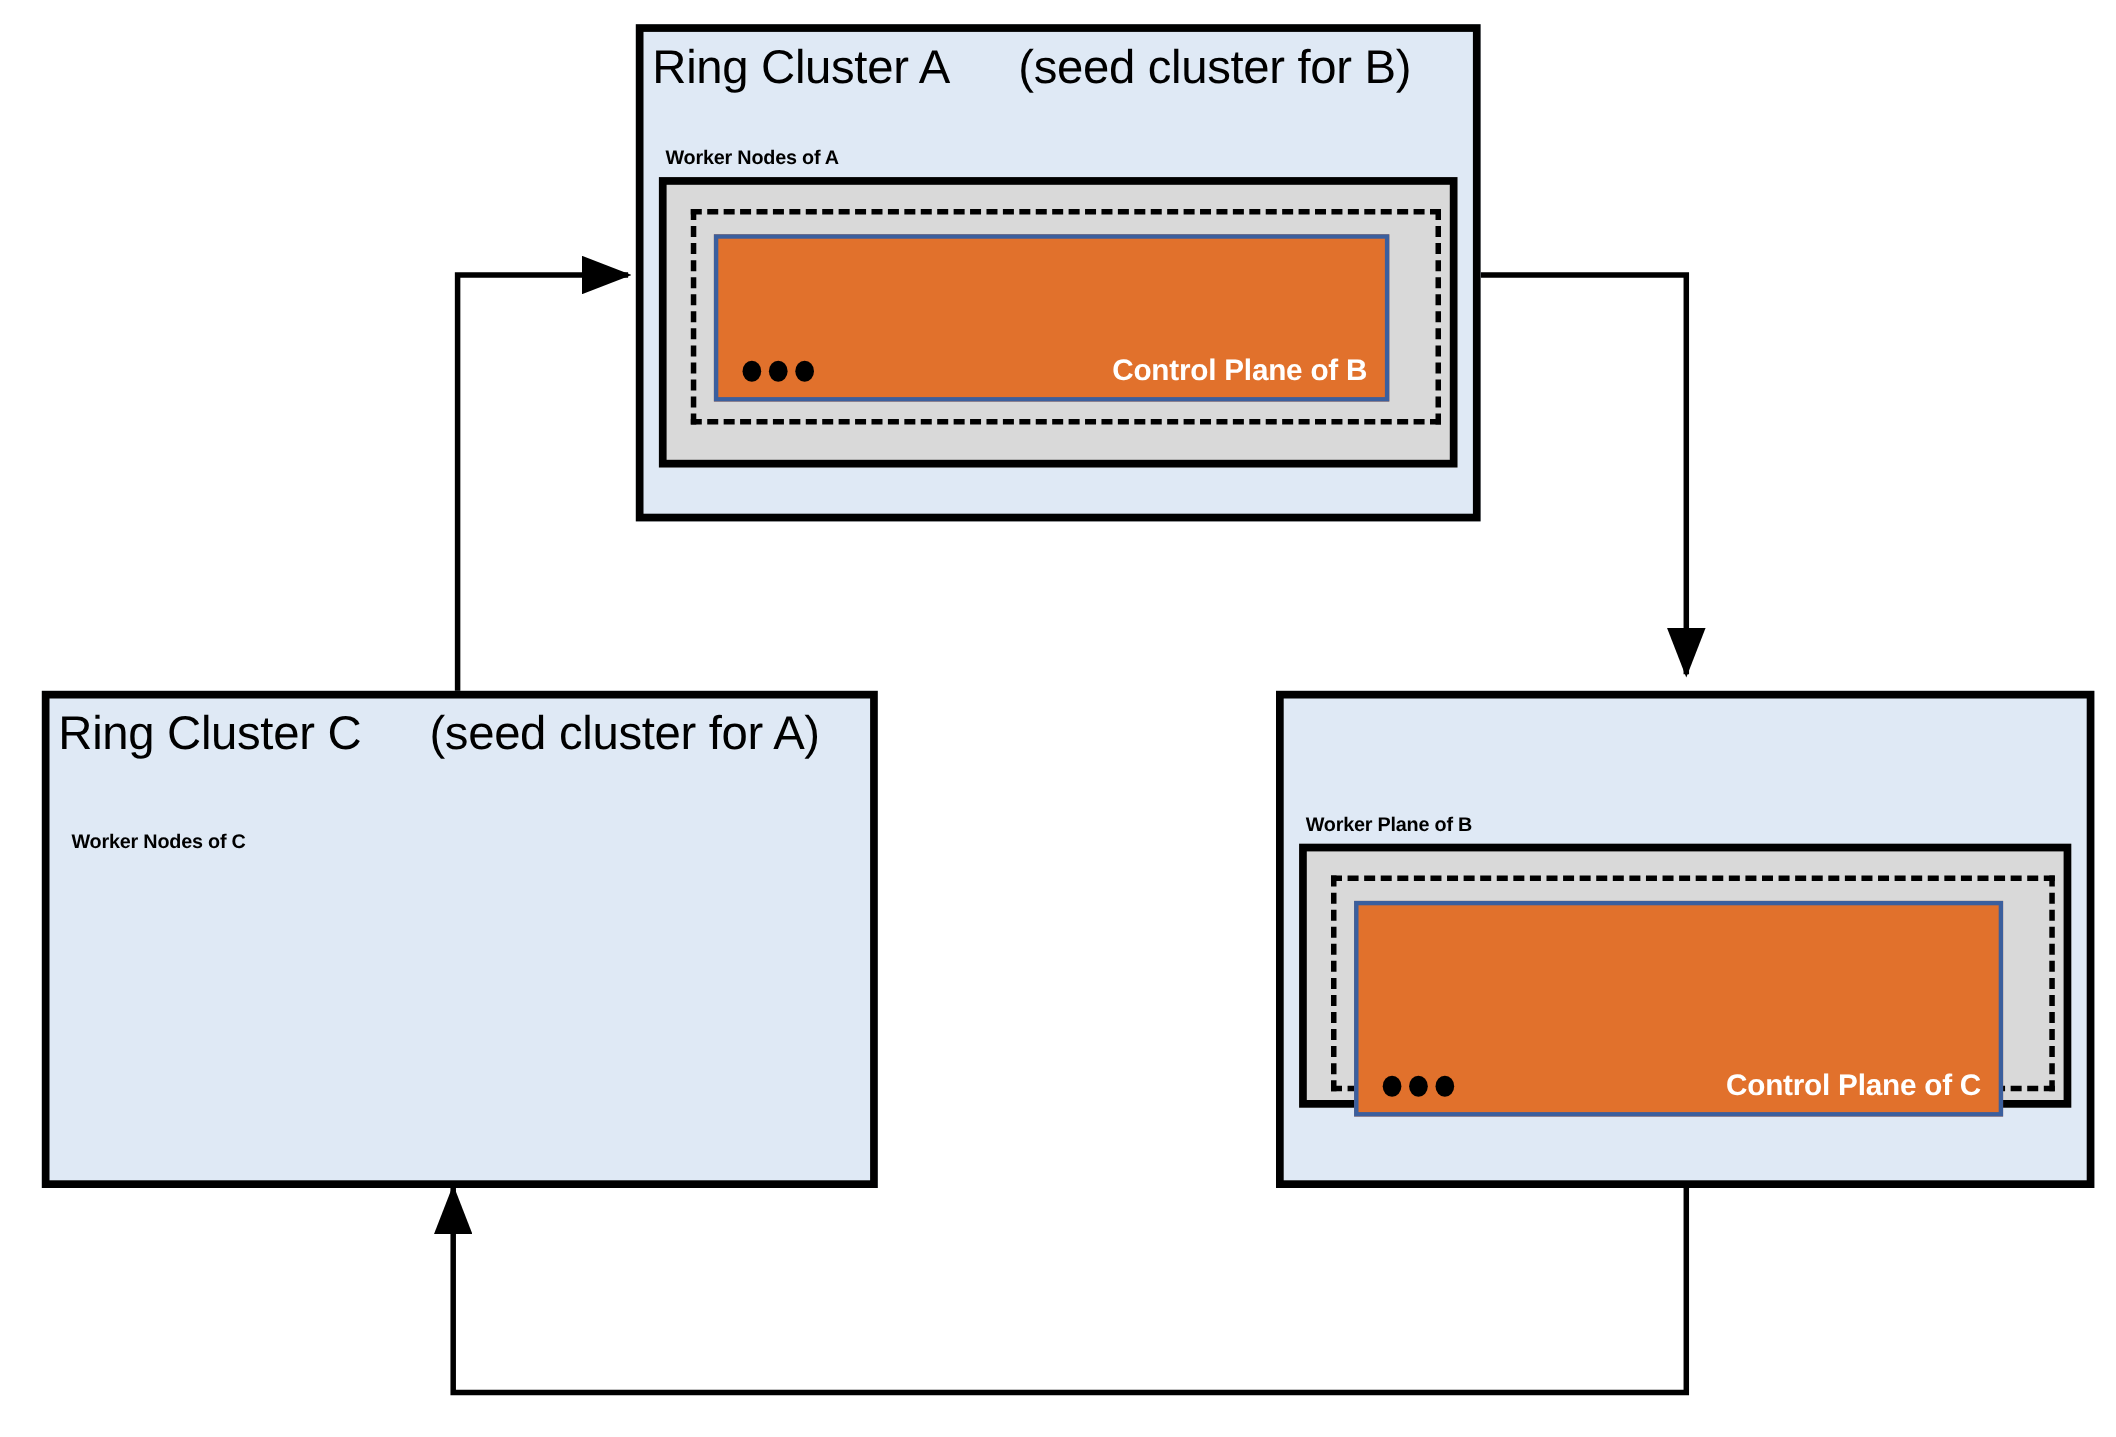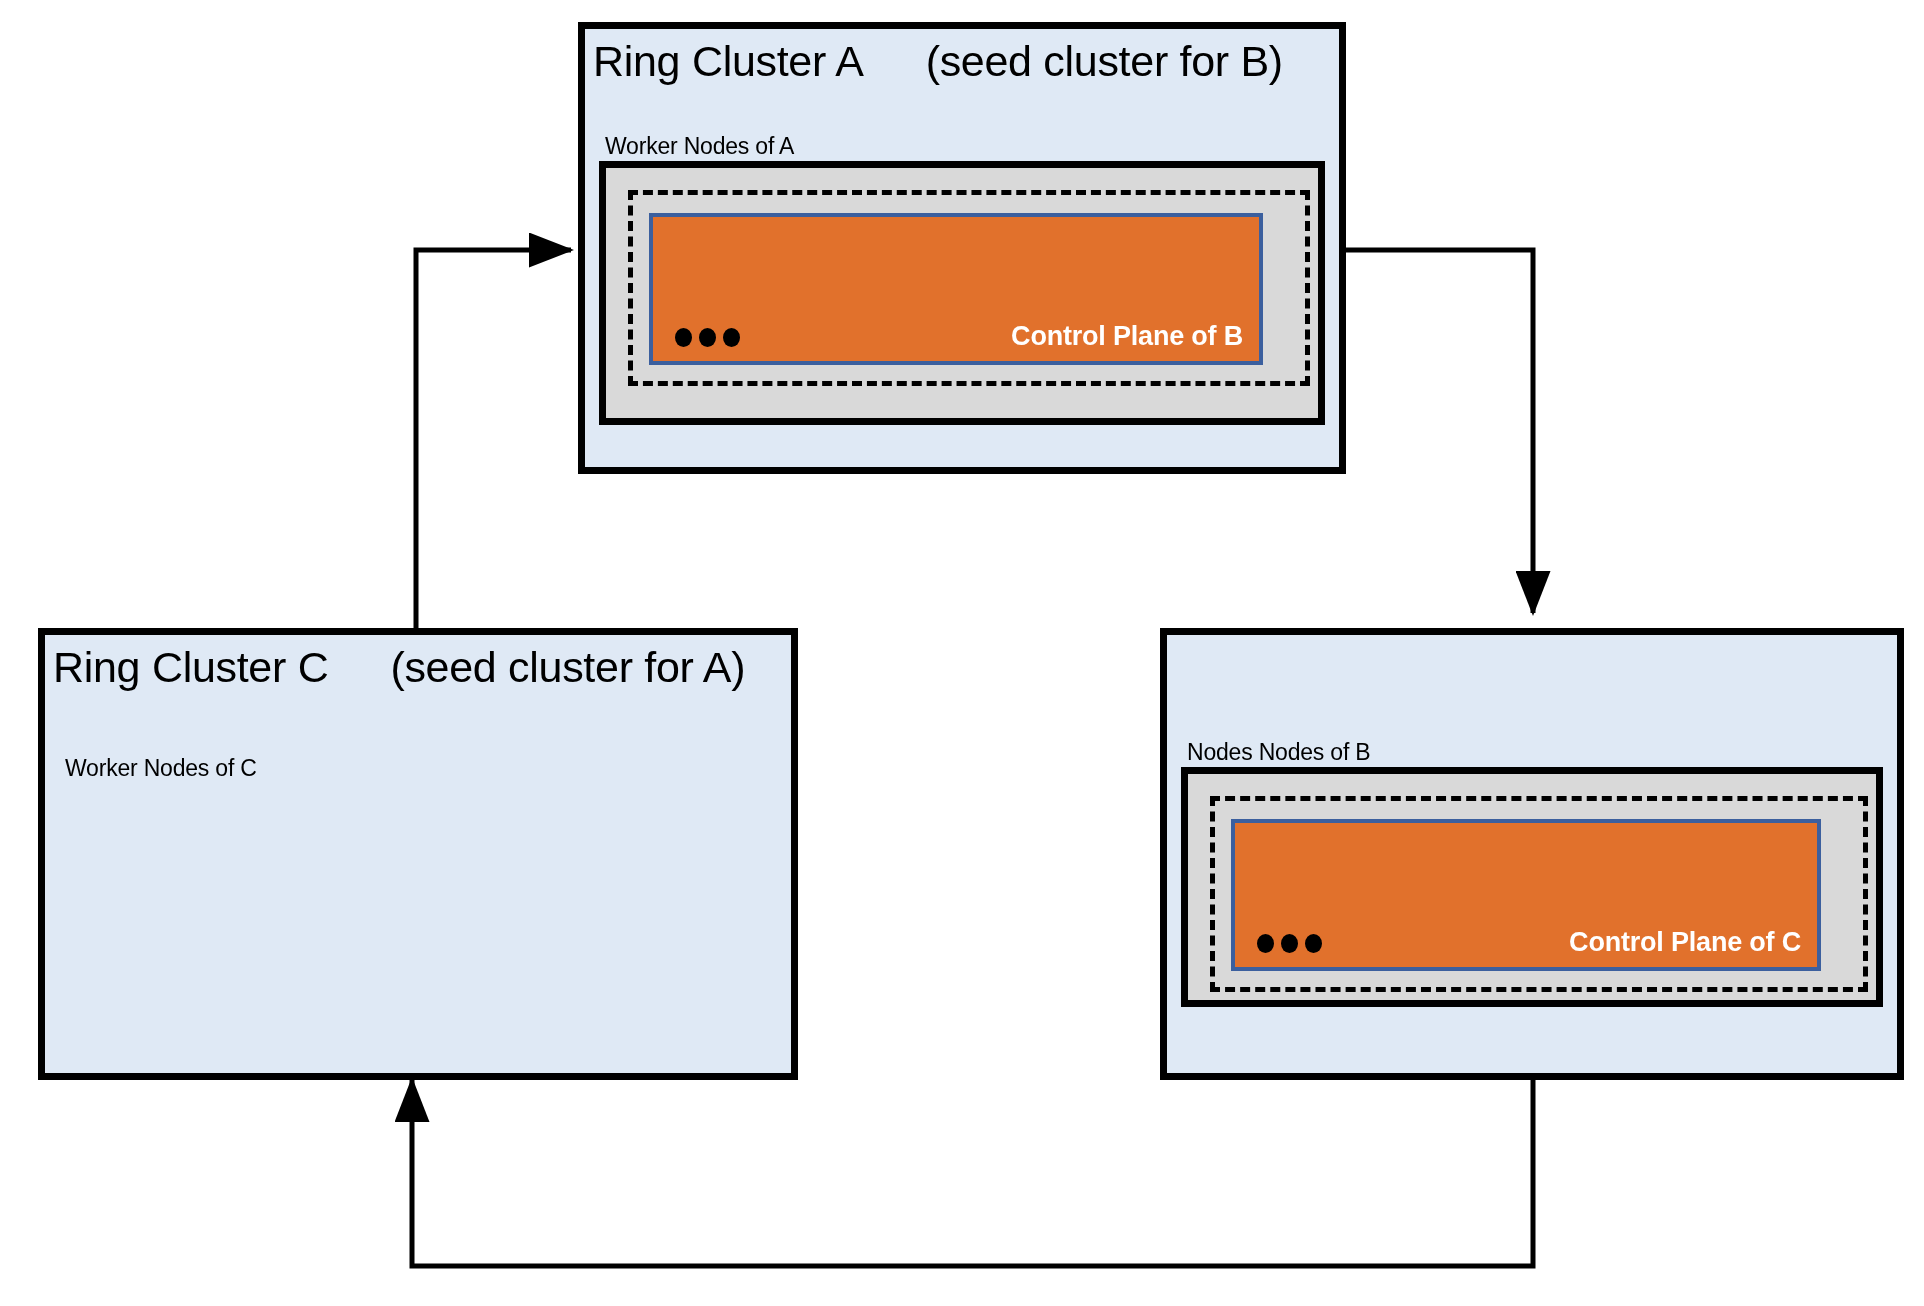--- a/index.html
+++ b/index.html
@@ -49,8 +49,8 @@
     position: absolute;
     left: 20px;
     white-space: nowrap;
-    font-size: 23px;
-    font-weight: normal;
+    font-size: 18px;
+    font-weight: bold;
     color: #000000;
     letter-spacing: -0.2px;
   }

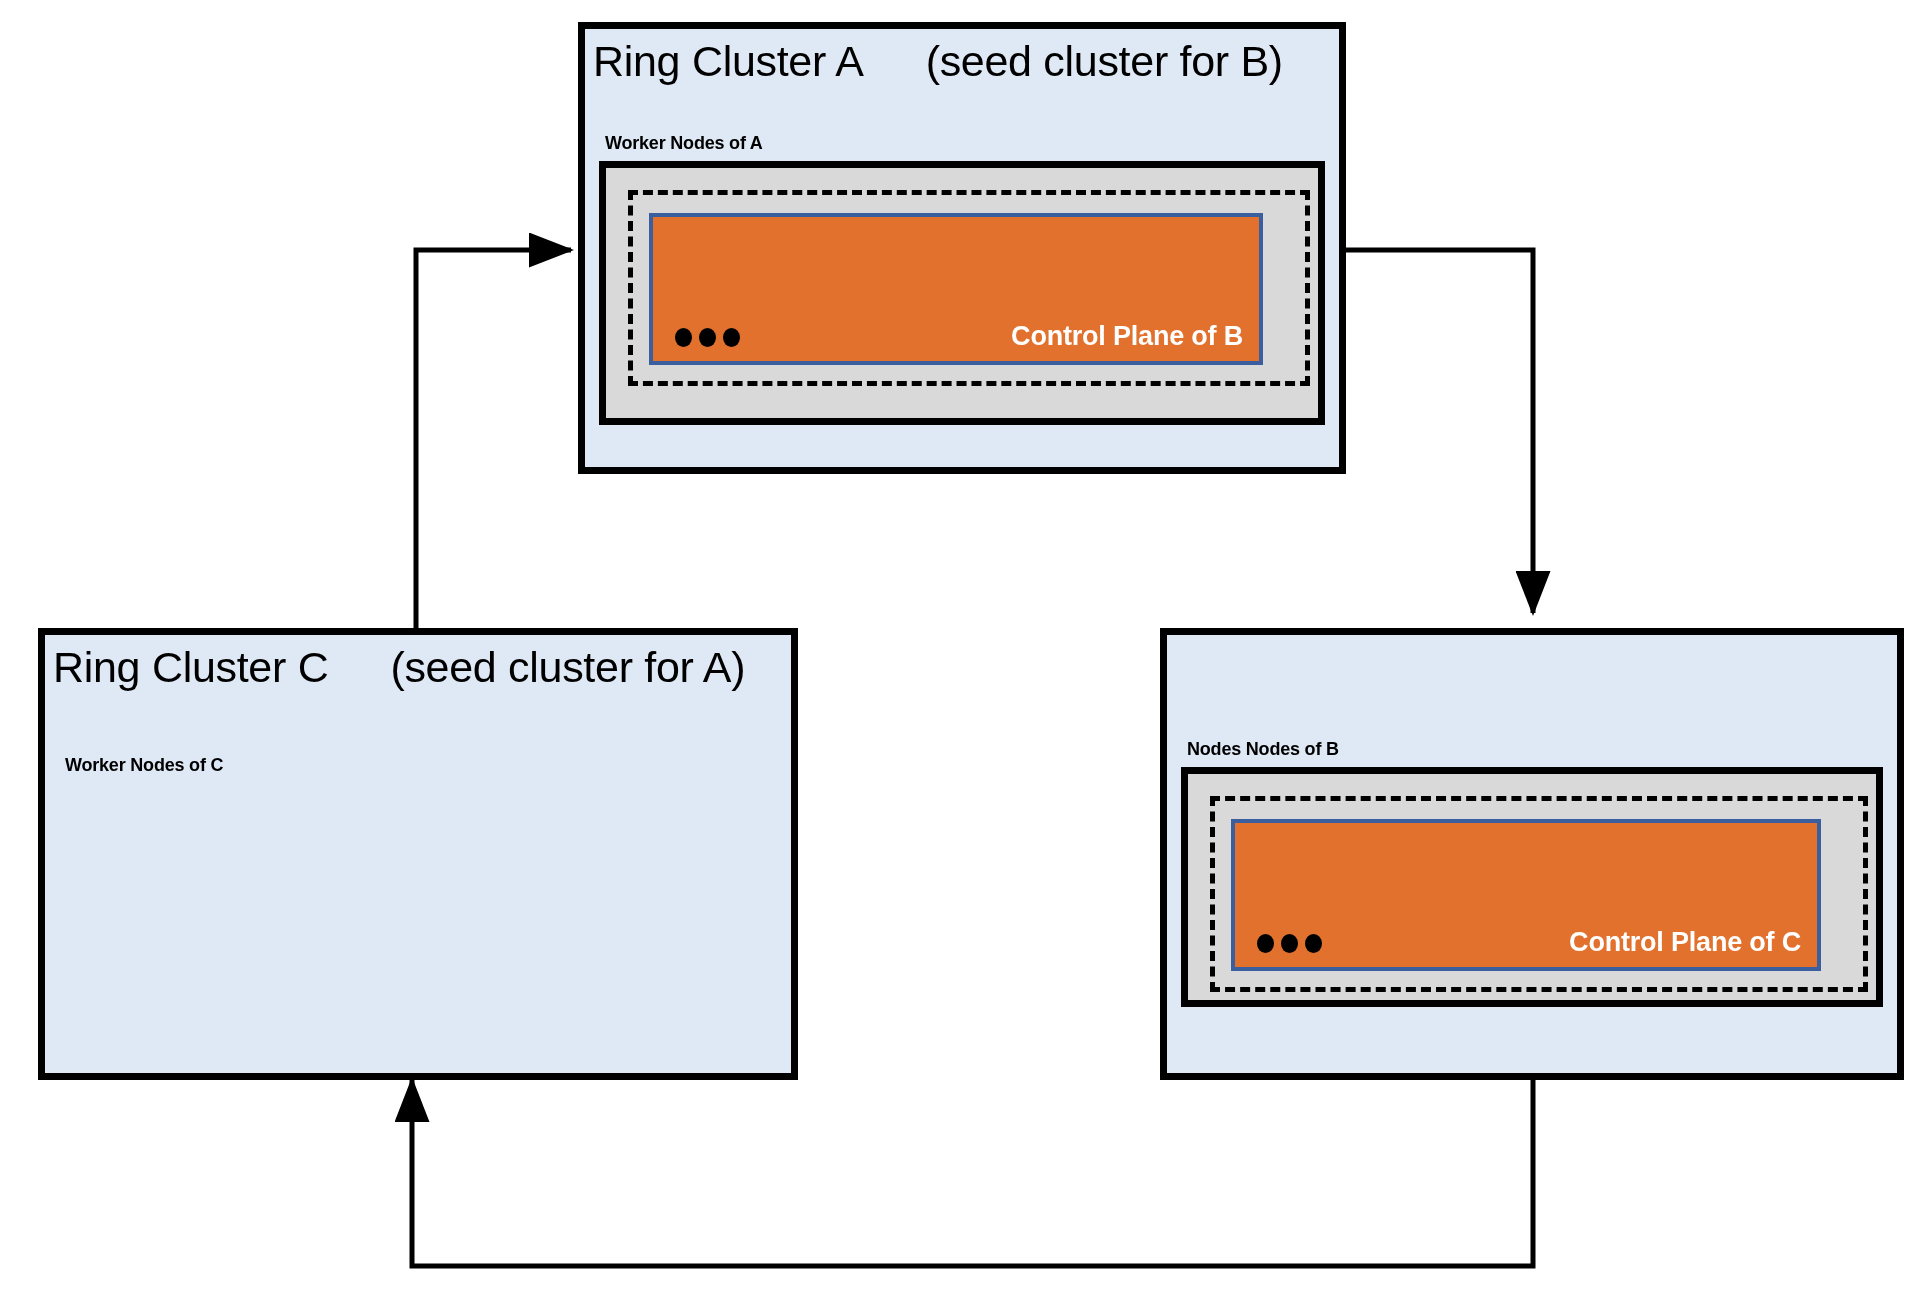--- a/index.html
+++ b/index.html
@@ -161,7 +161,7 @@
   </div>
 
   <div class="cluster" style="left:1160px; top:628px; width:744px; height:452px;">
-    <div class="worker-label" style="top:104px;">Nodes Nodes of B</div>
+    <div class="worker-label" style="top:104px;">Worker Plane of B</div>
 
     <div class="worker-band" style="left:14px; top:132px; width:702px; height:240px;">
       <div class="node-dashed" style="left:22px; top:22px; width:658px; height:196px;">

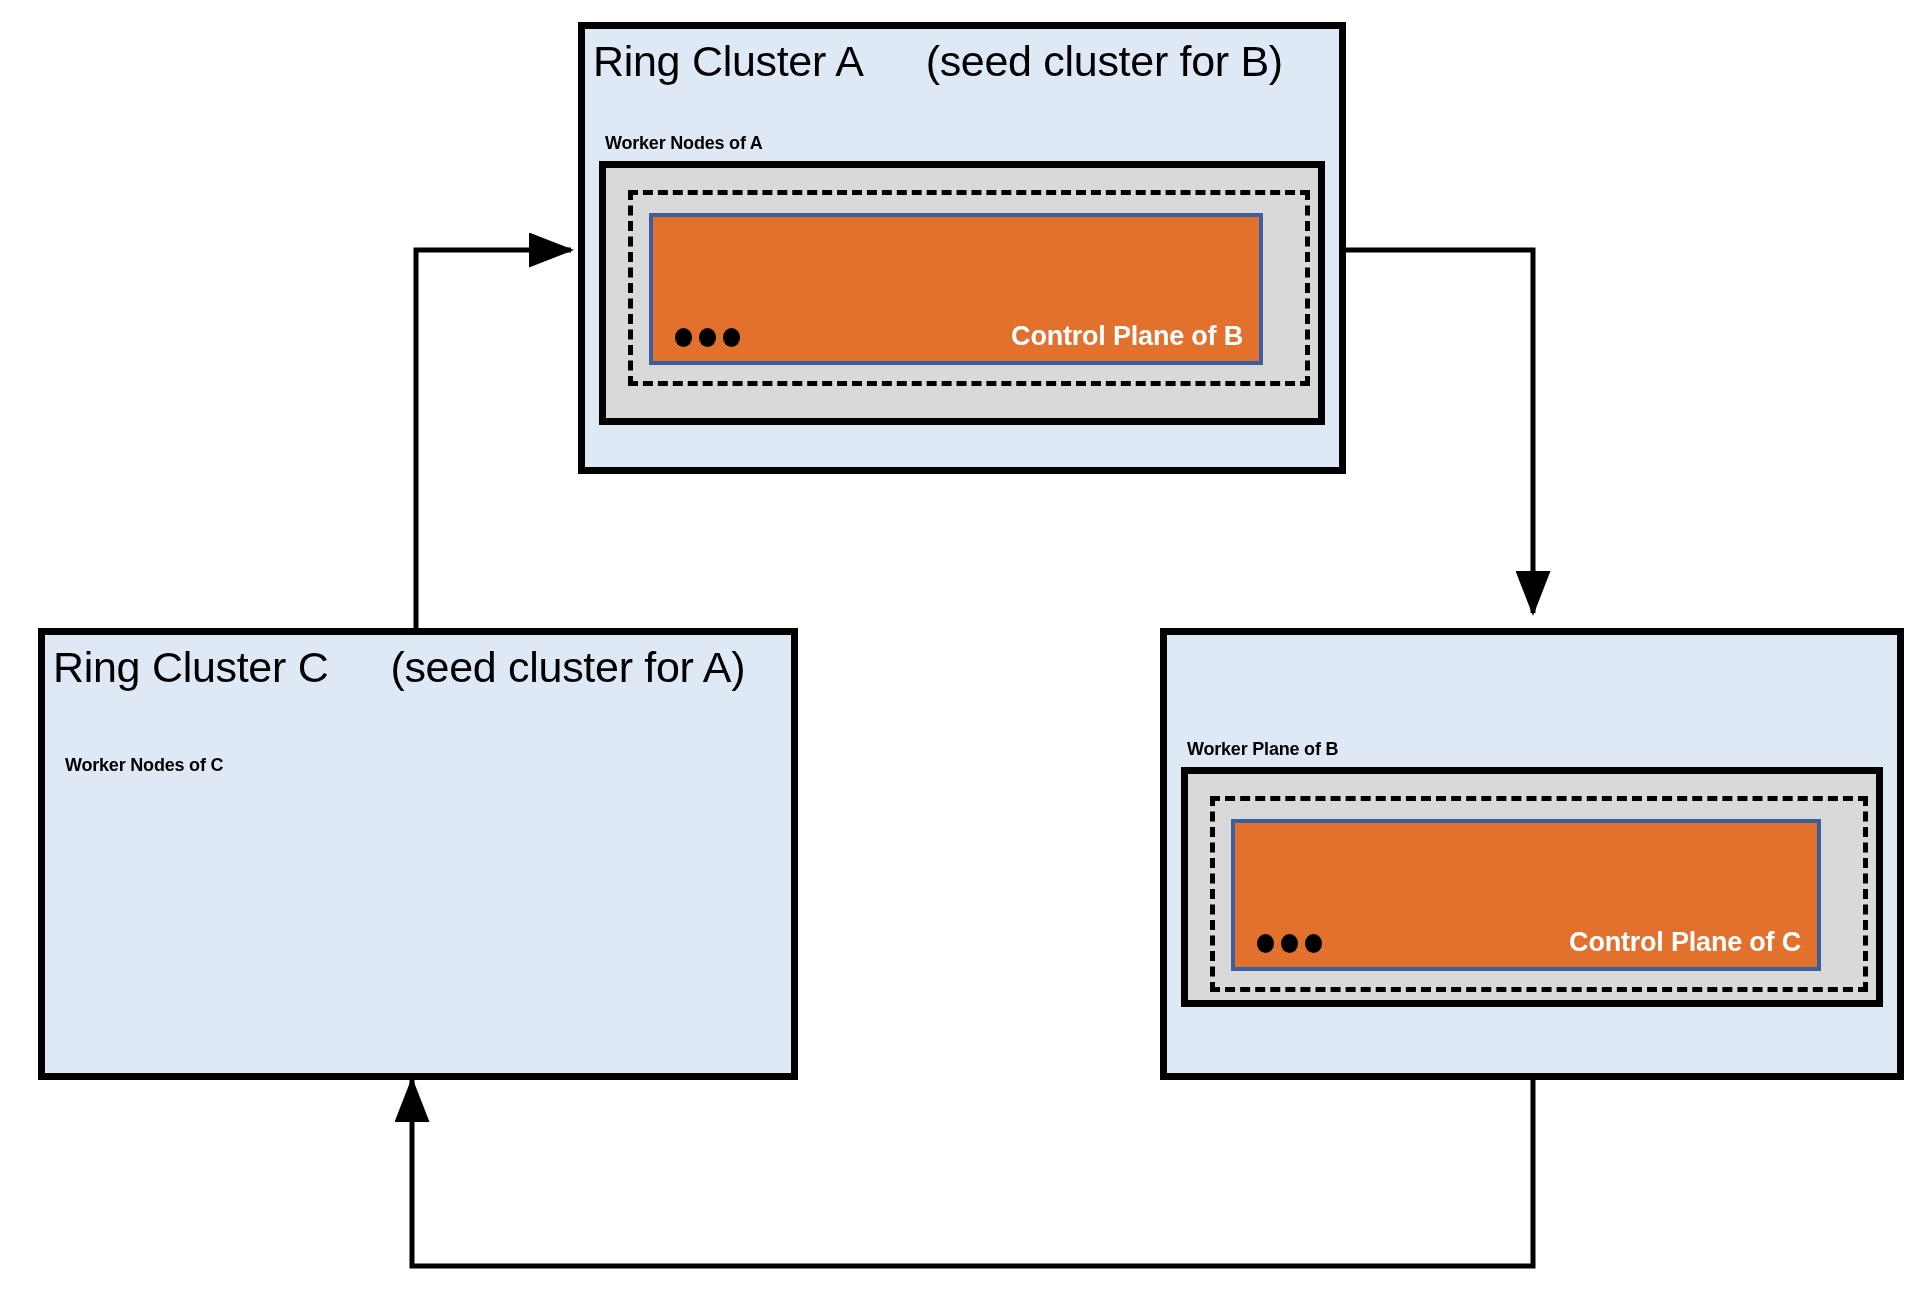--- a/index.html
+++ b/index.html
@@ -165,7 +165,7 @@
 
     <div class="worker-band" style="left:14px; top:132px; width:702px; height:240px;">
       <div class="node-dashed" style="left:22px; top:22px; width:658px; height:196px;">
-        <div class="control-plane" style="left:16px; top:18px; width:590px; height:152px;">
+        <div class="control-plane" style="left:16px; top:18px; width:590px; height:196px;">
           <div class="cp-dots">
             <i></i>
               <i></i>

